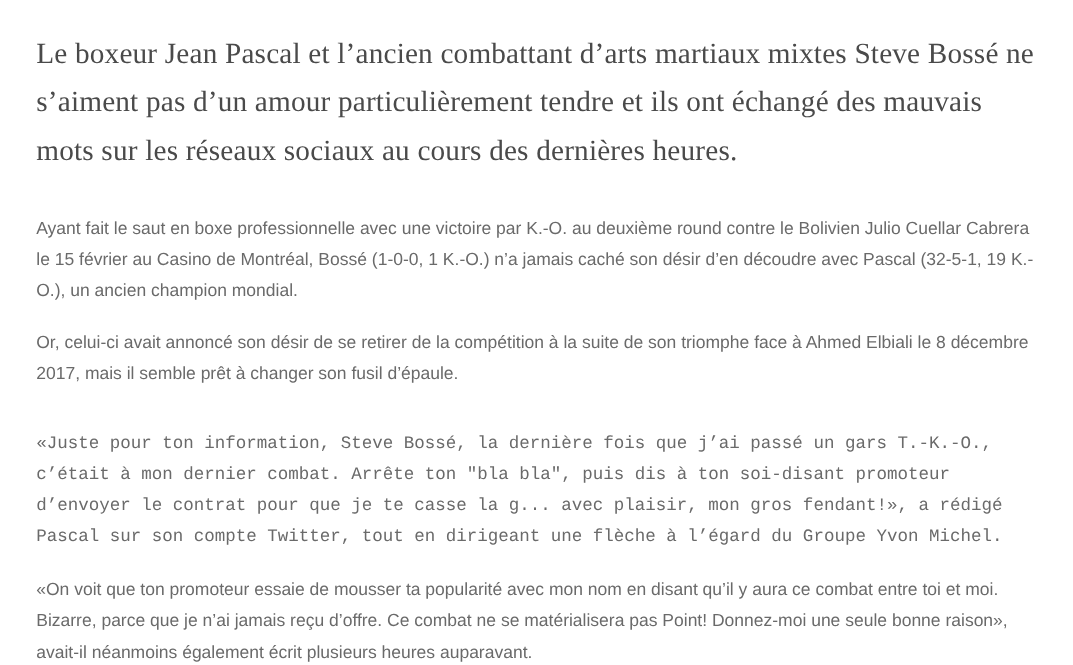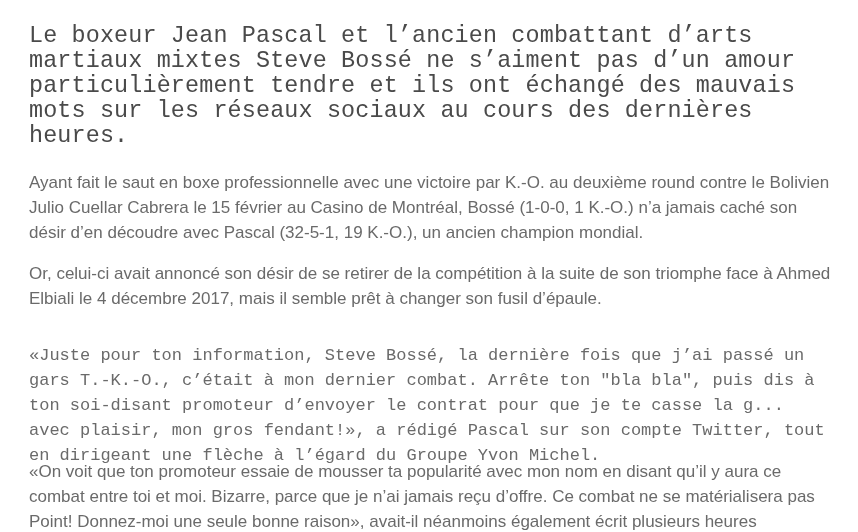--- a/index.html
+++ b/index.html
@@ -22,9 +22,9 @@
       top: 24px;
       width: 800px;
       margin: 0;
-      font-family: Liberation Mono, monospace;
+      font-family: Liberation Serif, serif;
       font-size: 23.4px;
-      line-height: 25px;
+      line-height: 39px;
       color: #4a4a4a;
       letter-spacing: 0.15px;
       font-weight: normal;

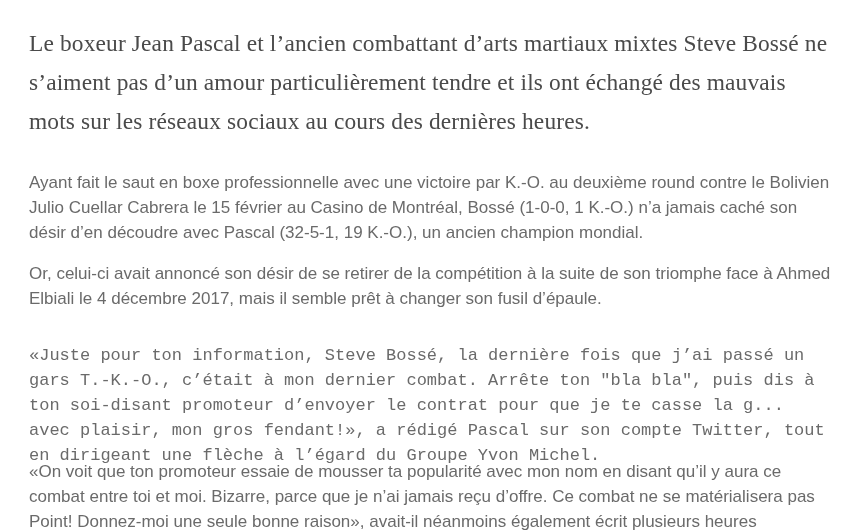--- a/index.html
+++ b/index.html
@@ -35,7 +35,7 @@
       width: 805px;
       margin: 0;
       font-family: "Liberation Sans", sans-serif;
-      font-size: 17px;
+      font-size: 14px;
       line-height: 25px;
       color: #6a6a6a;
     }

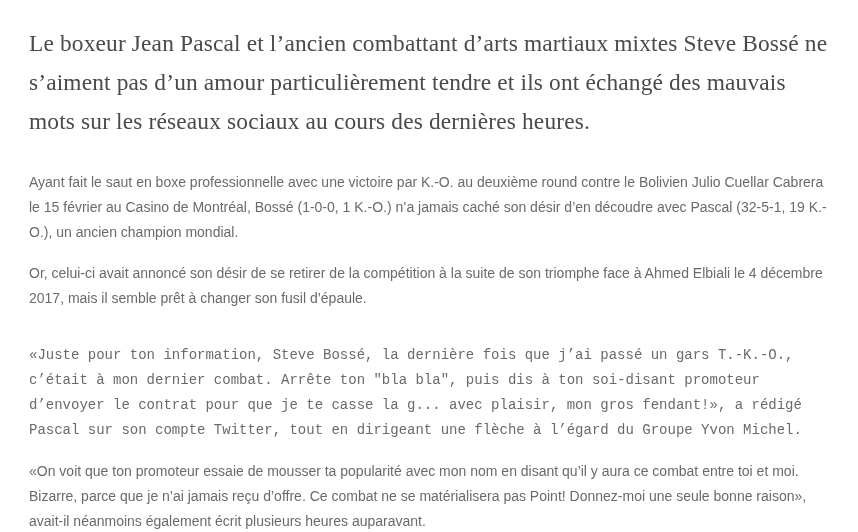--- a/index.html
+++ b/index.html
@@ -50,7 +50,7 @@
 <div class="article">
   <p class="lead">Le boxeur Jean Pascal et l’ancien combattant d’arts martiaux mixtes Steve Bossé ne s’aiment pas d’un amour particulièrement tendre et ils ont échangé des mauvais mots sur les réseaux sociaux au cours des dernières heures.</p>
   <p class="para" id="p1">Ayant fait le saut en boxe professionnelle avec une victoire par K.-O. au deuxième round contre le Bolivien Julio Cuellar Cabrera le 15 février au Casino de Montréal, Bossé (1-0-0, 1 K.-O.) n’a jamais caché son désir d’en découdre avec Pascal (32-5-1, 19 K.-O.), un ancien champion mondial.</p>
-  <p class="para" id="p2">Or, celui-ci avait annoncé son désir de se retirer de la compétition à la suite de son triomphe face à Ahmed Elbiali le 4 décembre 2017, mais il semble prêt à changer son fusil d’épaule.</p>
+  <p class="para" id="p2">Or, celui-ci avait annoncé son désir de se retirer de la compétition à la suite de son triomphe face à Ahmed Elbiali le 8 décembre 2017, mais il semble prêt à changer son fusil d’épaule.</p>
   <p class="para" id="p3">«Juste pour ton information, Steve Bossé, la dernière fois que j’ai passé un gars T.-K.-O., c’était à mon dernier combat. Arrête ton "bla bla", puis dis à ton soi-disant promoteur d’envoyer le contrat pour que je te casse la g... avec plaisir, mon gros fendant!», a rédigé Pascal sur son compte Twitter, tout en dirigeant une flèche à l’égard du Groupe Yvon Michel.</p>
   <p class="para" id="p4">«On voit que ton promoteur essaie de mousser ta popularité avec mon nom en disant qu’il y aura ce combat entre toi et moi. Bizarre, parce que je n’ai jamais reçu d’offre. Ce combat ne se matérialisera pas Point! Donnez-moi une seule bonne raison», avait-il néanmoins également écrit plusieurs heures auparavant.</p>
 </div>

